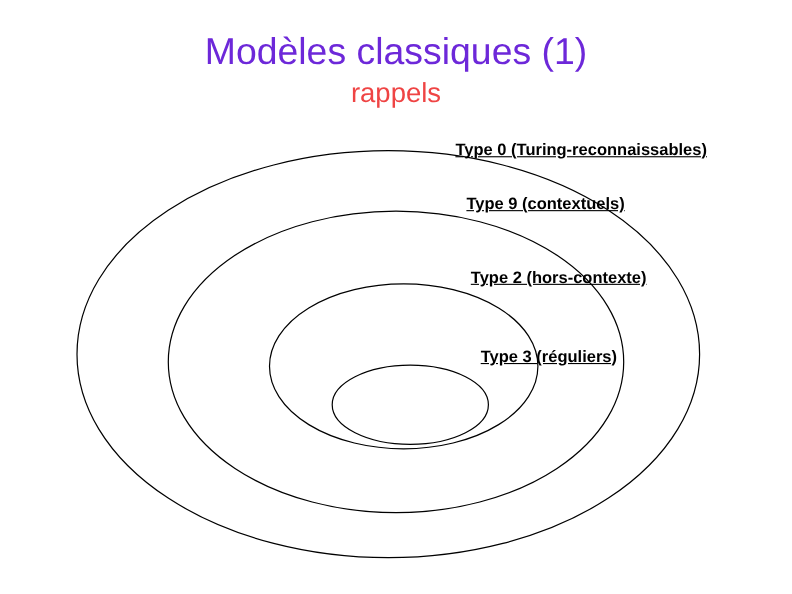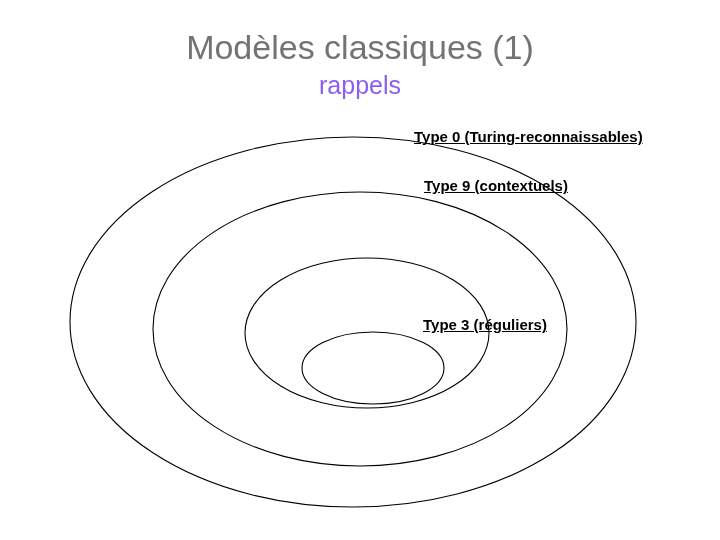--- a/index.html
+++ b/index.html
@@ -27,7 +27,7 @@
   #slide-title {
     font-size: 34px;
     font-weight: normal;
-    color: #737373;
+    color: #6d28d9;
     line-height: 42px;
     letter-spacing: 0px;
     white-space: nowrap;

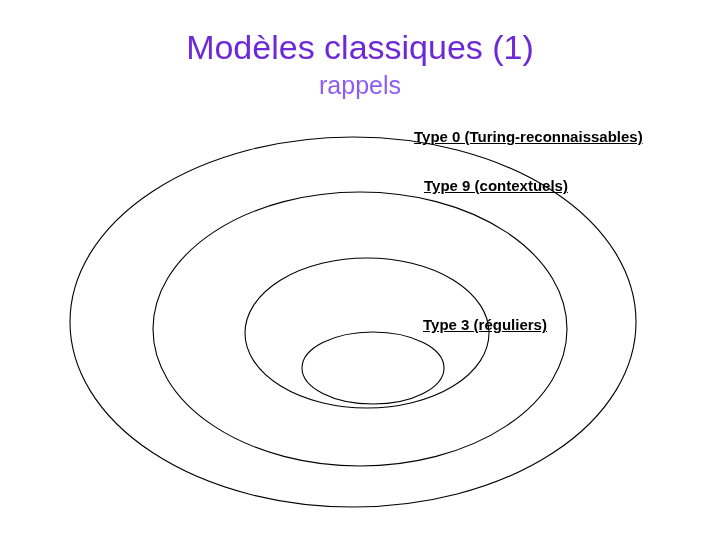--- a/index.html
+++ b/index.html
@@ -35,7 +35,7 @@
   #slide-subtitle {
     font-size: 25px;
     font-weight: normal;
-    color: #8b5cf6;
+    color: #ef4444;
     line-height: 30px;
     margin-top: 2px;
     white-space: nowrap;

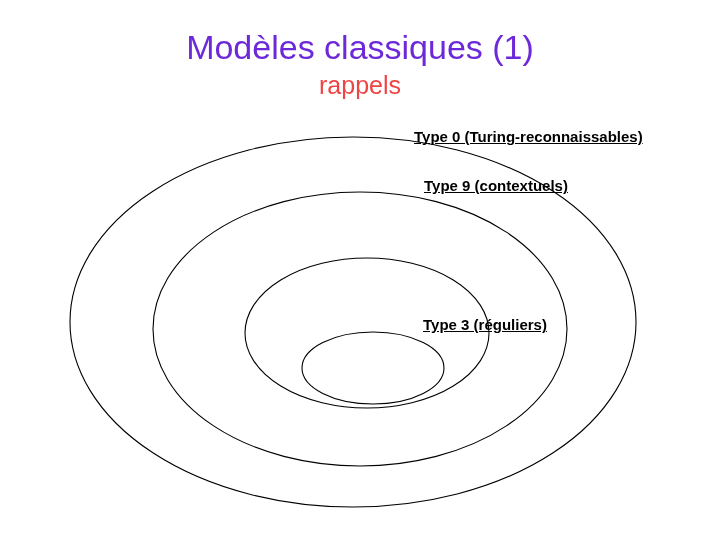--- a/index.html
+++ b/index.html
@@ -87,6 +87,7 @@
 
   <div class="type-label" id="label-type1">Type 9 (contextuels)</div>
 
+  <div class="type-label" id="label-type2">Type 2 (hors-contexte)</div>
 
   <div class="type-label" id="label-type3">Type 3 (réguliers)</div>
 

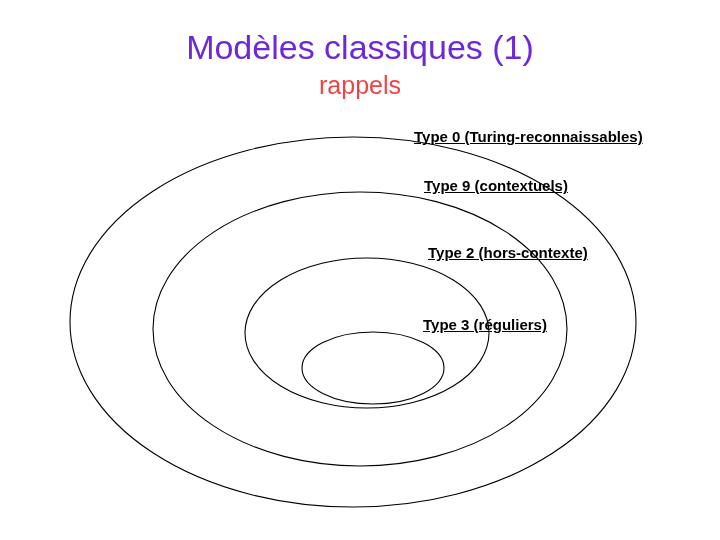--- a/index.html
+++ b/index.html
@@ -64,7 +64,7 @@
   #label-type0 { left: 414px; top: 128px; }
   #label-type1 { left: 424px; top: 177px; }
   #label-type2 { left: 428px; top: 244px; }
-  #label-type3 { left: 423px; top: 316px; }
+  #label-type3 { left: 437px; top: 316px; }
 </style>
 </head>
 <body>

